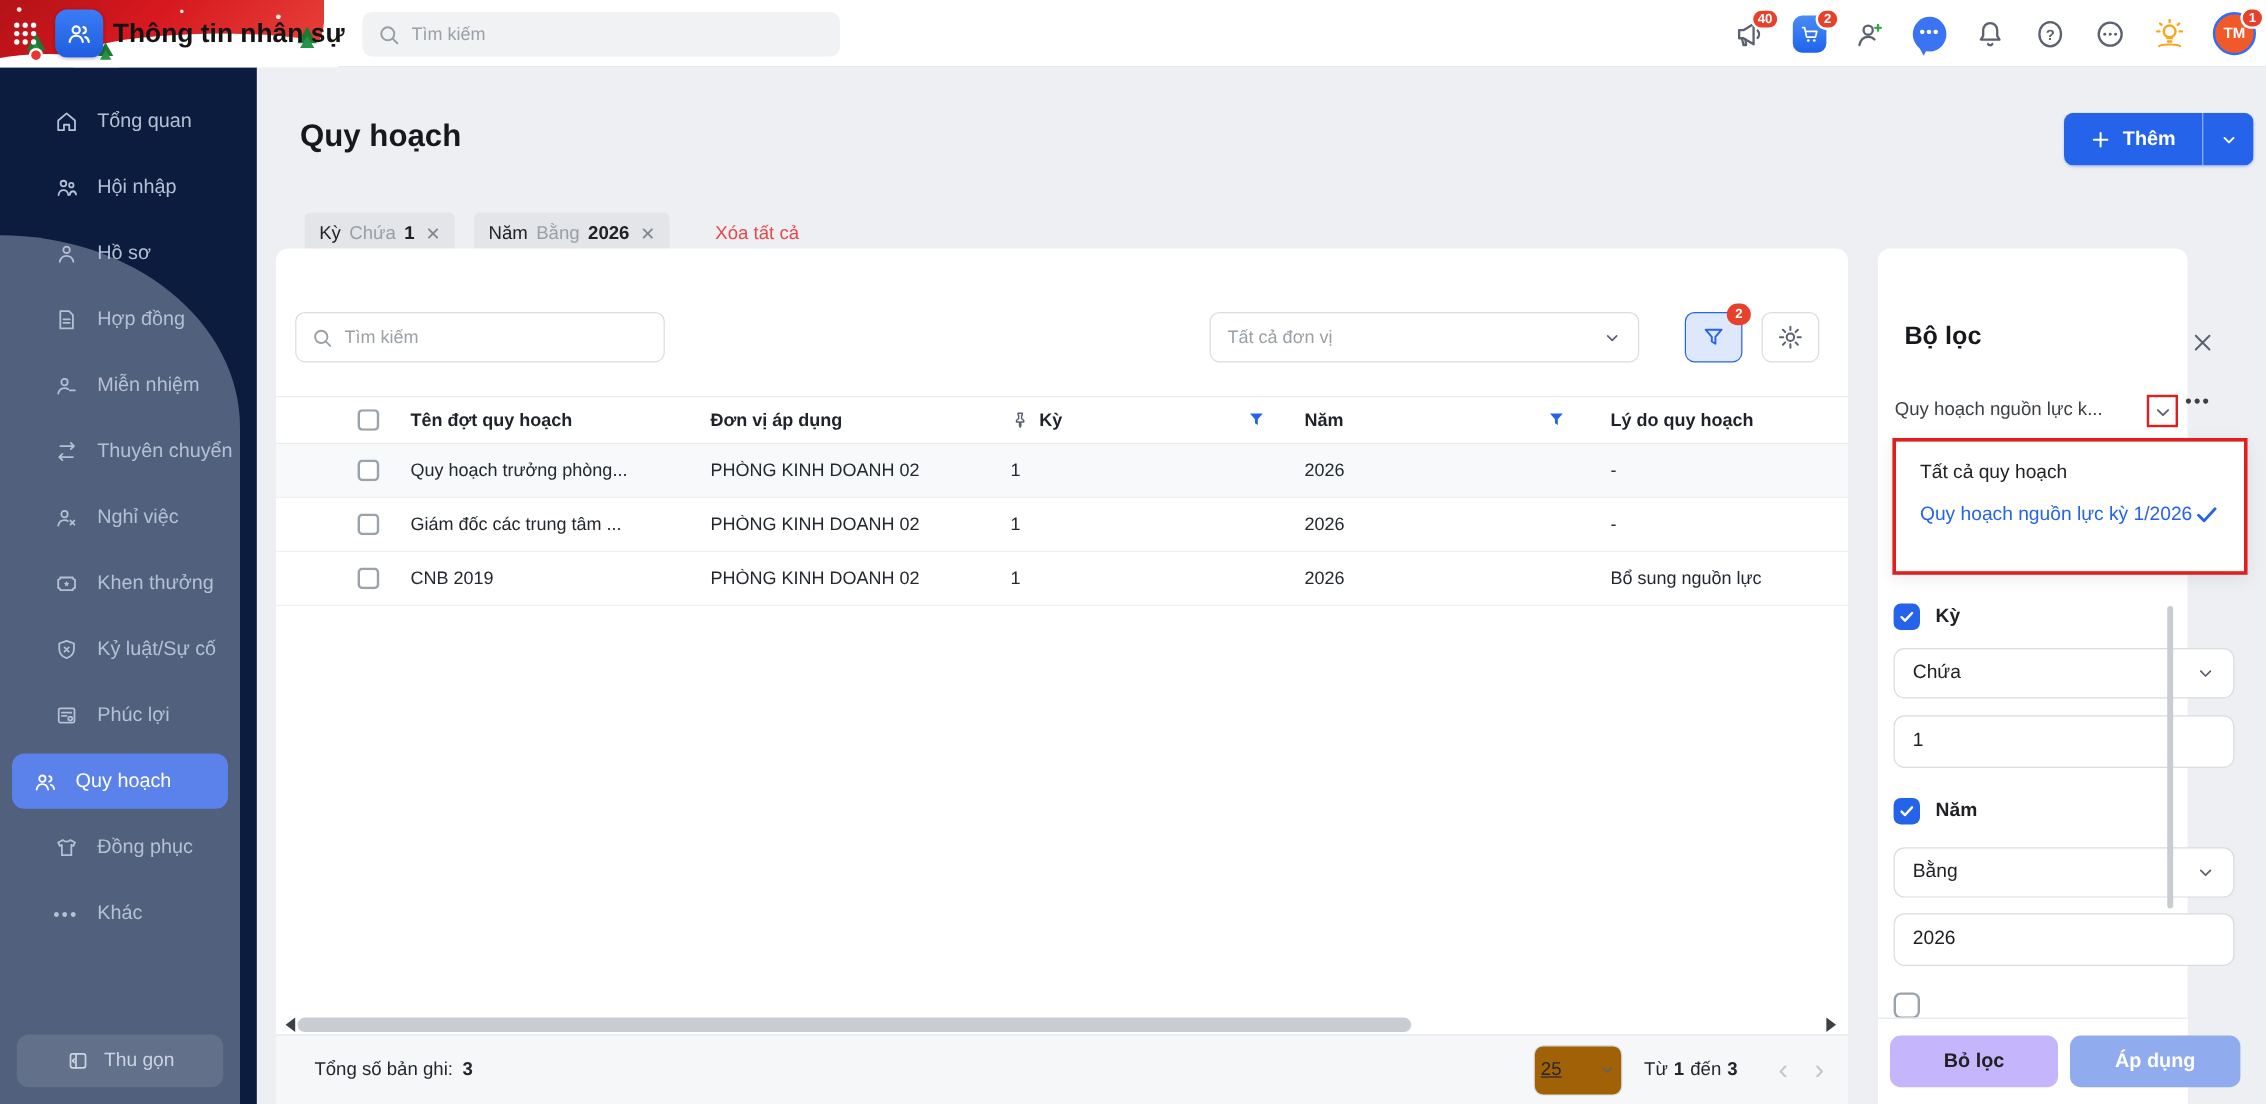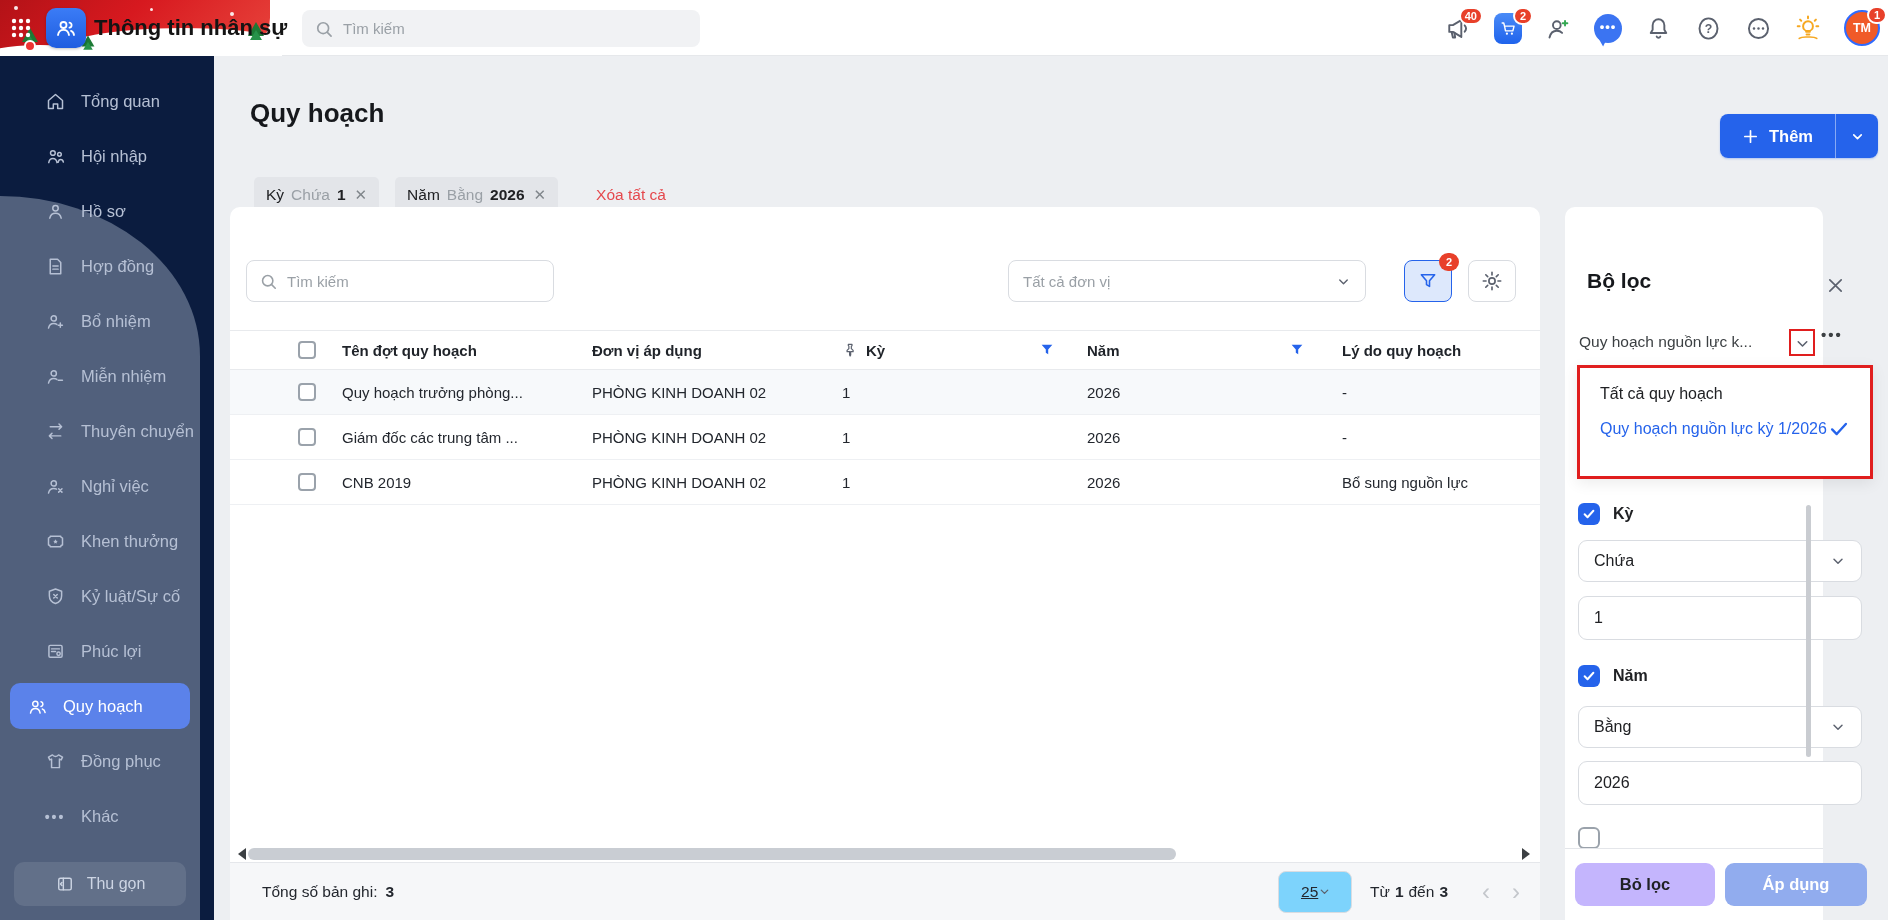--- a/index.html
+++ b/index.html
@@ -51,7 +51,7 @@
   
   .main { position:absolute; left:214px; top:56px; right:0; bottom:0; background:#edeff2; }
   .page-title { position:absolute; left:36px; top:42px; font-size:26px; font-weight:700; color:#16181c; }
-  .add-btn { position:absolute; right:10px; top:38px; height:44px; display:flex; border-radius:8px; overflow:hidden; cursor:pointer; box-shadow:0 1px 2px rgba(37,99,235,.3);margin-top:20px; }
+  .add-btn { position:absolute; right:10px; top:38px; height:44px; display:flex; border-radius:8px; overflow:hidden; cursor:pointer; box-shadow:0 1px 2px rgba(37,99,235,.3); }
   .add-btn .main-part { background:#2563eb; color:#fff; display:flex; align-items:center; gap:10px; padding:0 22px; font-size:16.5px; font-weight:600; border-right:1px solid rgba(255,255,255,.45); }
   .add-btn .caret-part { background:#2563eb; width:42px; display:flex; align-items:center; justify-content:center; }
 

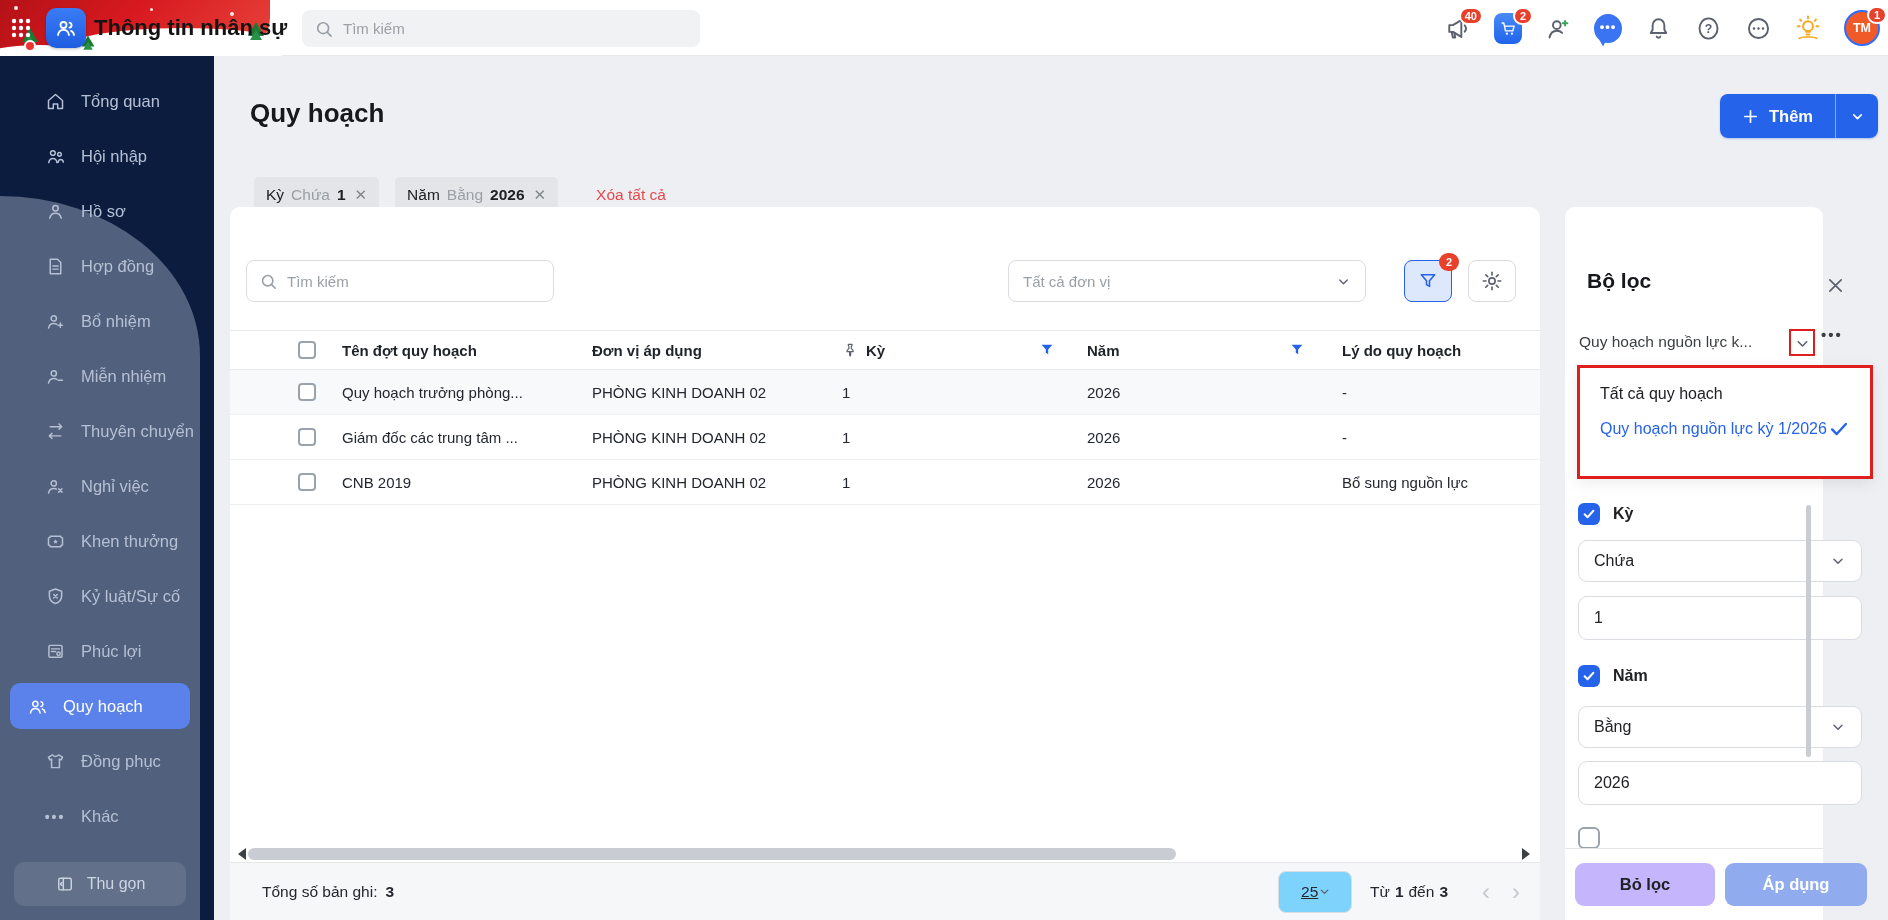--- a/index.html
+++ b/index.html
@@ -280,16 +280,6 @@
             <svg width="21" height="21" viewBox="0 0 24 24" fill="none" stroke="currentColor" stroke-width="1.7" stroke-linecap="round">
               <circle cx="10" cy="8.5" r="3"></circle>
               <path d="M4 19.5c.7-3.4 2.8-5.2 6-5.2 1.4 0 2.6.3 3.6 1"></path>
-              <path d="M17.5 13.8v4.8M15.1 16.2h4.8"></path>
-            </svg>
-          </span>
-        <span>Bổ nhiệm</span>
-      </div>
-      <div class="sitem">
-        <span class="sicon">
-            <svg width="21" height="21" viewBox="0 0 24 24" fill="none" stroke="currentColor" stroke-width="1.7" stroke-linecap="round">
-              <circle cx="10" cy="8.5" r="3"></circle>
-              <path d="M4 19.5c.7-3.4 2.8-5.2 6-5.2 1.4 0 2.6.3 3.6 1"></path>
               <path d="M15.1 16.4h4.8"></path>
             </svg>
           </span>

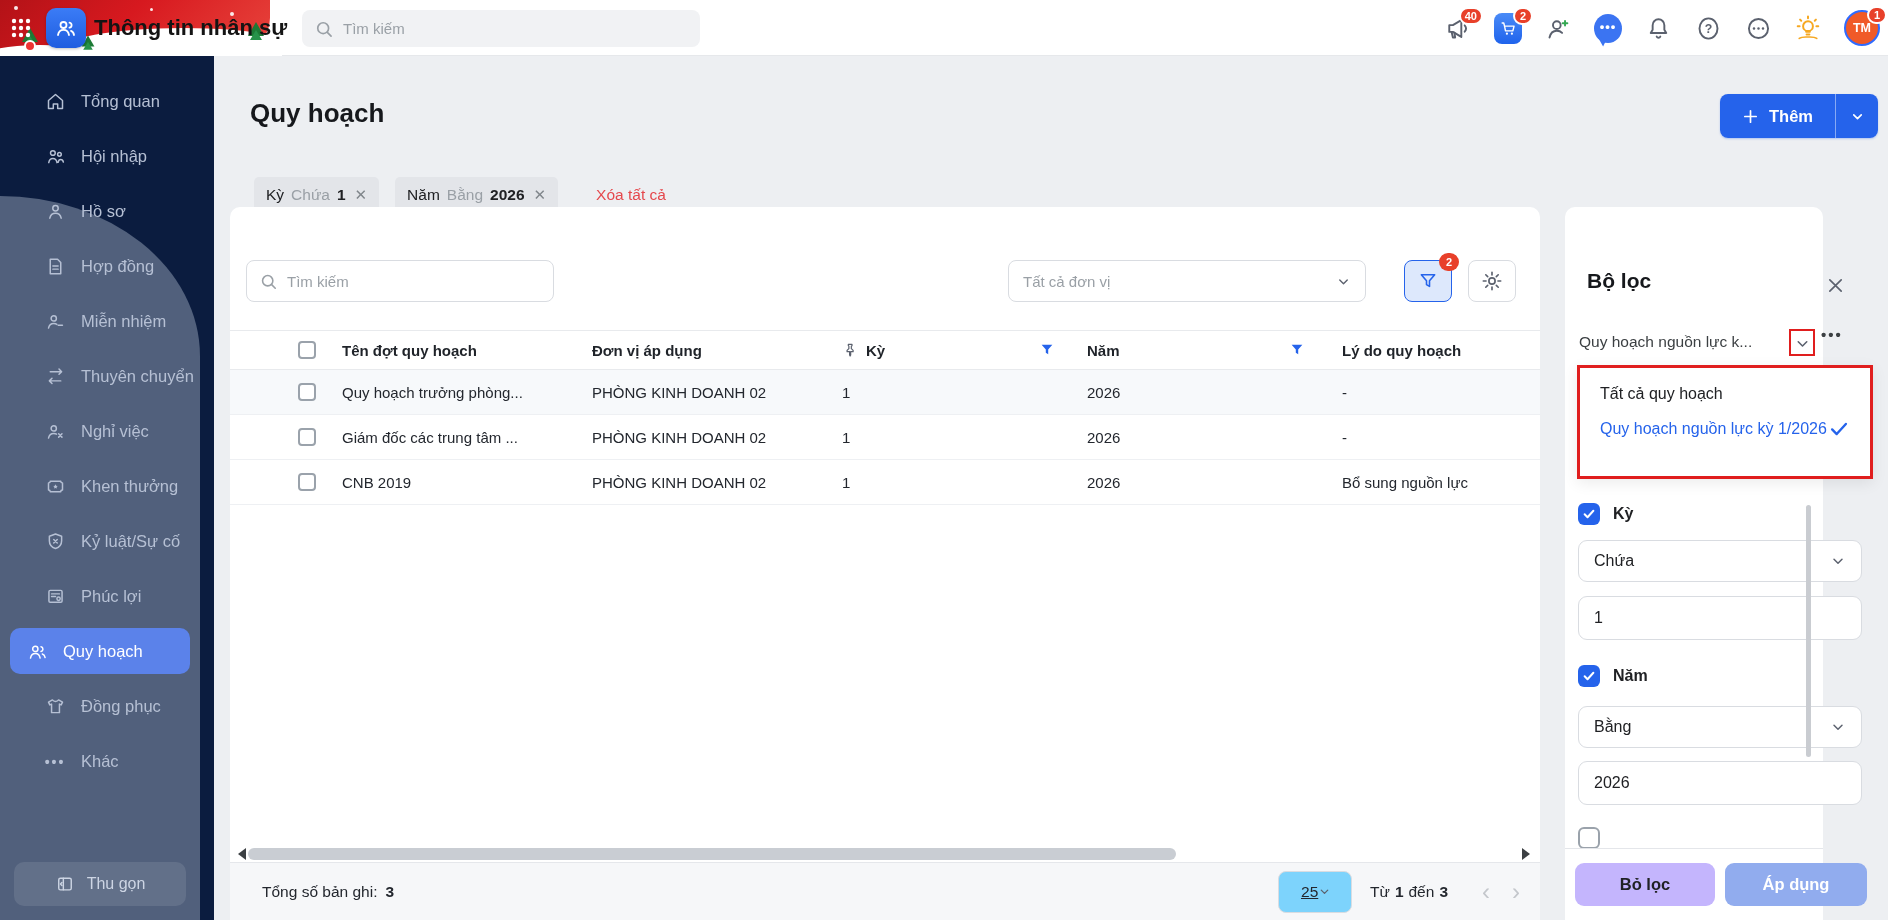--- a/index.html
+++ b/index.html
@@ -92,7 +92,7 @@
 
   .tfoot { position:absolute; left:0; bottom:0; width:100%; height:58px; background:#f6f7f9; border-top:1px solid #e5e7eb; display:flex; align-items:center; padding:0 20px 0 32px; font-size:15.5px; color:#23272e;text-align:right; }
   .tfoot .bold { font-weight:700; }
-  .psize { width:74px; height:42px; background:#7dd3fc; border:1px solid #d9dce1; border-radius:8px; display:flex; align-items:center; justify-content:space-between; padding:0 22px; margin-left:auto; cursor:pointer;text-decoration:underline; }
+  .psize { width:74px; height:42px; background:#a16207; border:1px solid #d9dce1; border-radius:8px; display:flex; align-items:center; justify-content:space-between; padding:0 5px; margin-left:auto; cursor:pointer;text-decoration:underline; }
   .range { margin-left:18px; display:flex; gap:5px; }
   .pnav { margin-left:34px; display:flex; gap:22px; }
   .pchev { color:#c4c7cc; font-size:24px; line-height:1; cursor:default; }

